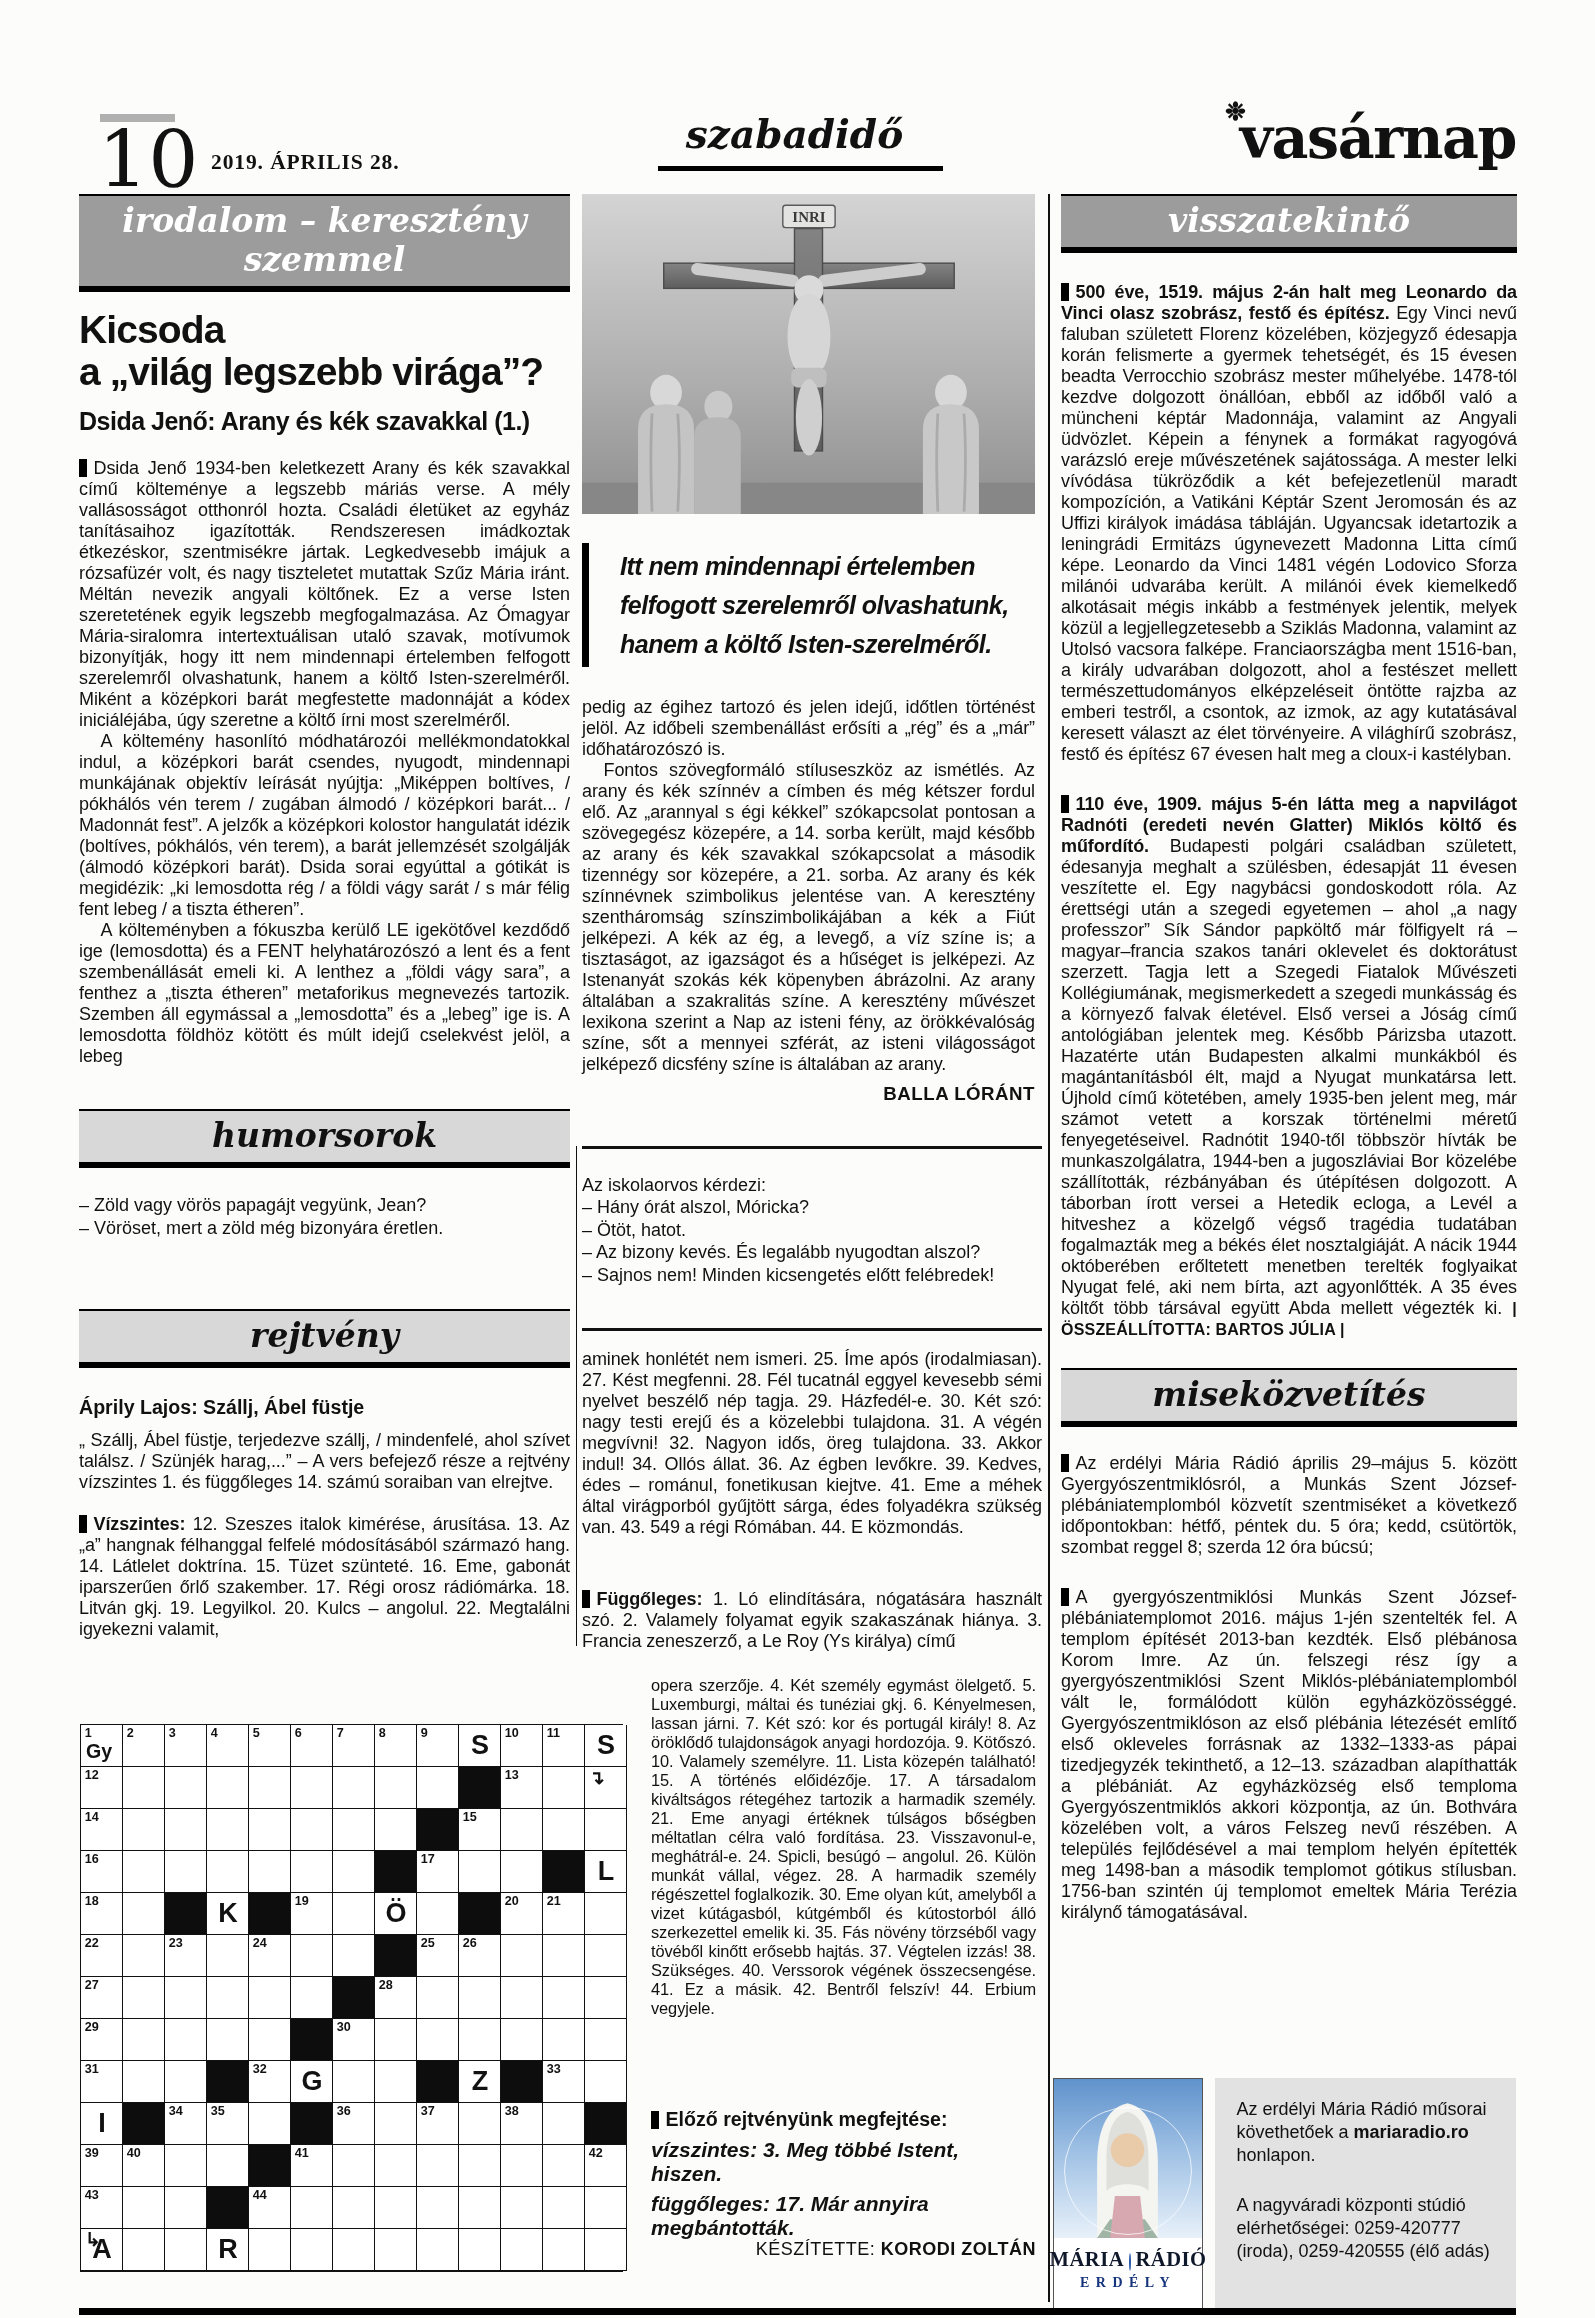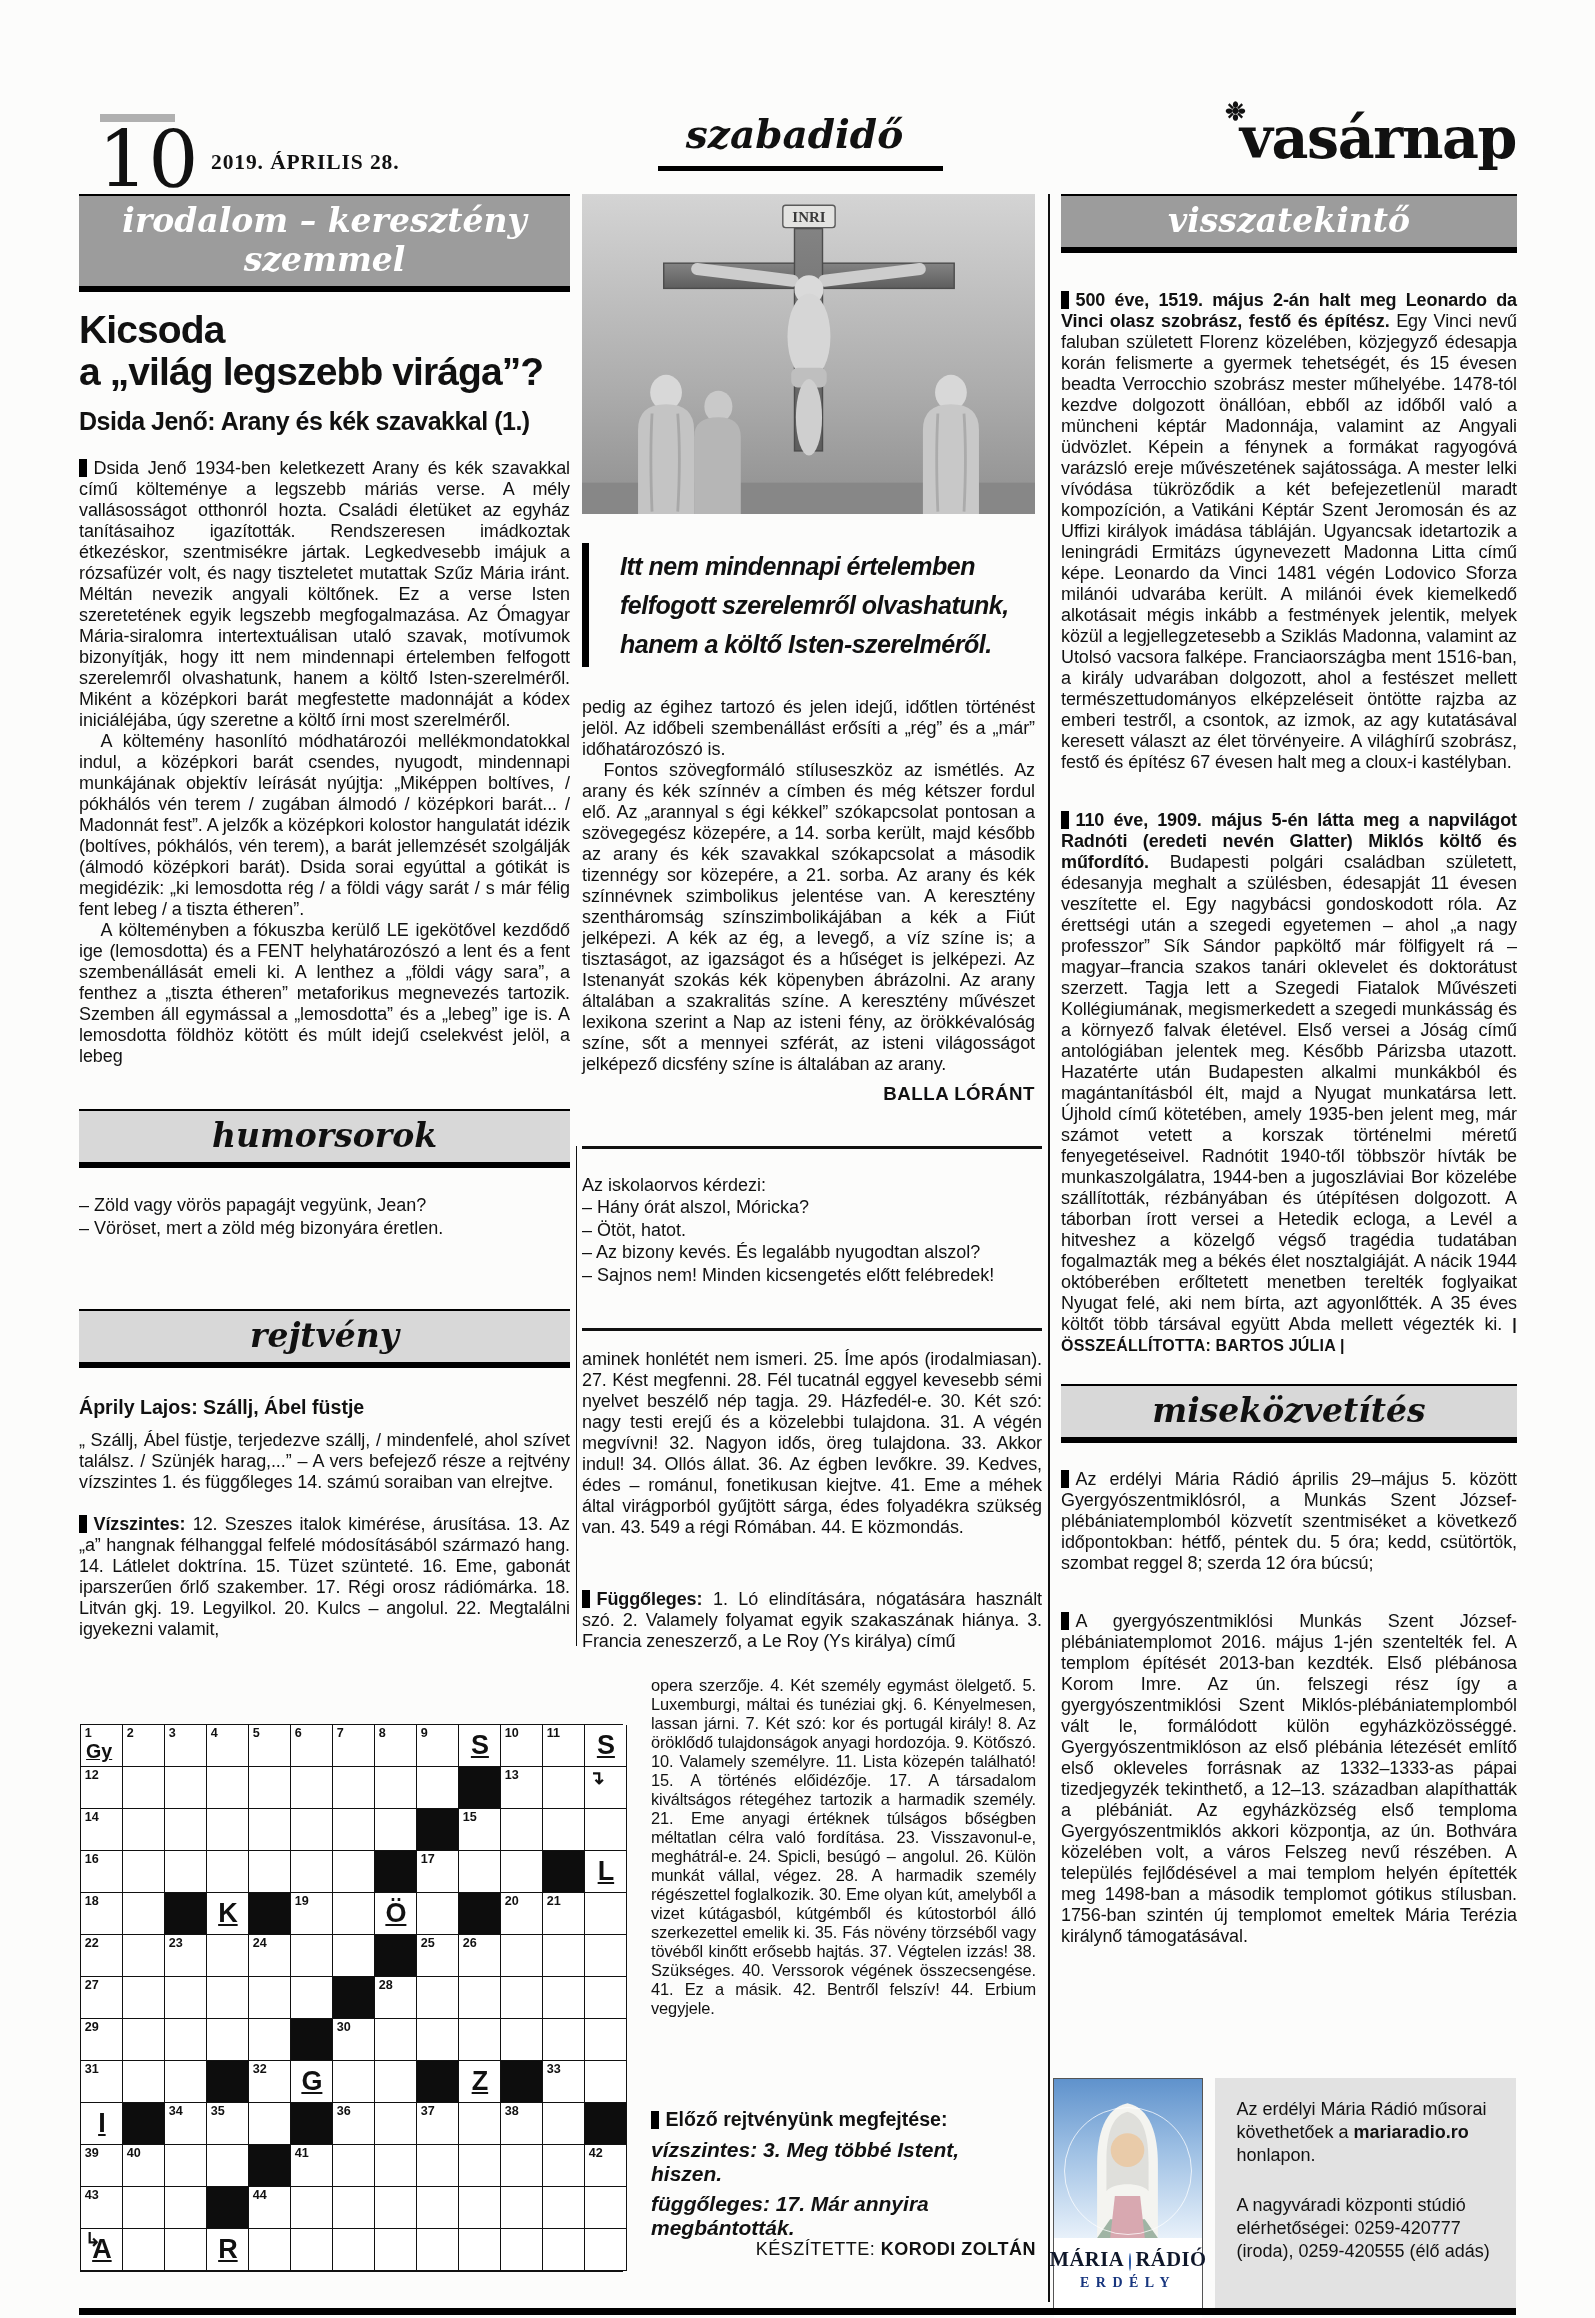--- a/index.html
+++ b/index.html
@@ -76,7 +76,7 @@
   #credit .swash{width:201px;}
   
   #right-col{position:absolute;left:1061px;top:194px;width:456px;}
-  #right-col .bp{margin-top:37px;}
+  #right-col .bp{margin-top:29px;}
   #retro-p2{margin-top:21.5px;}
   .comp{font-size:16px;font-weight:700;letter-spacing:0.2px;}
   #mise-banner{margin-top:28px;}

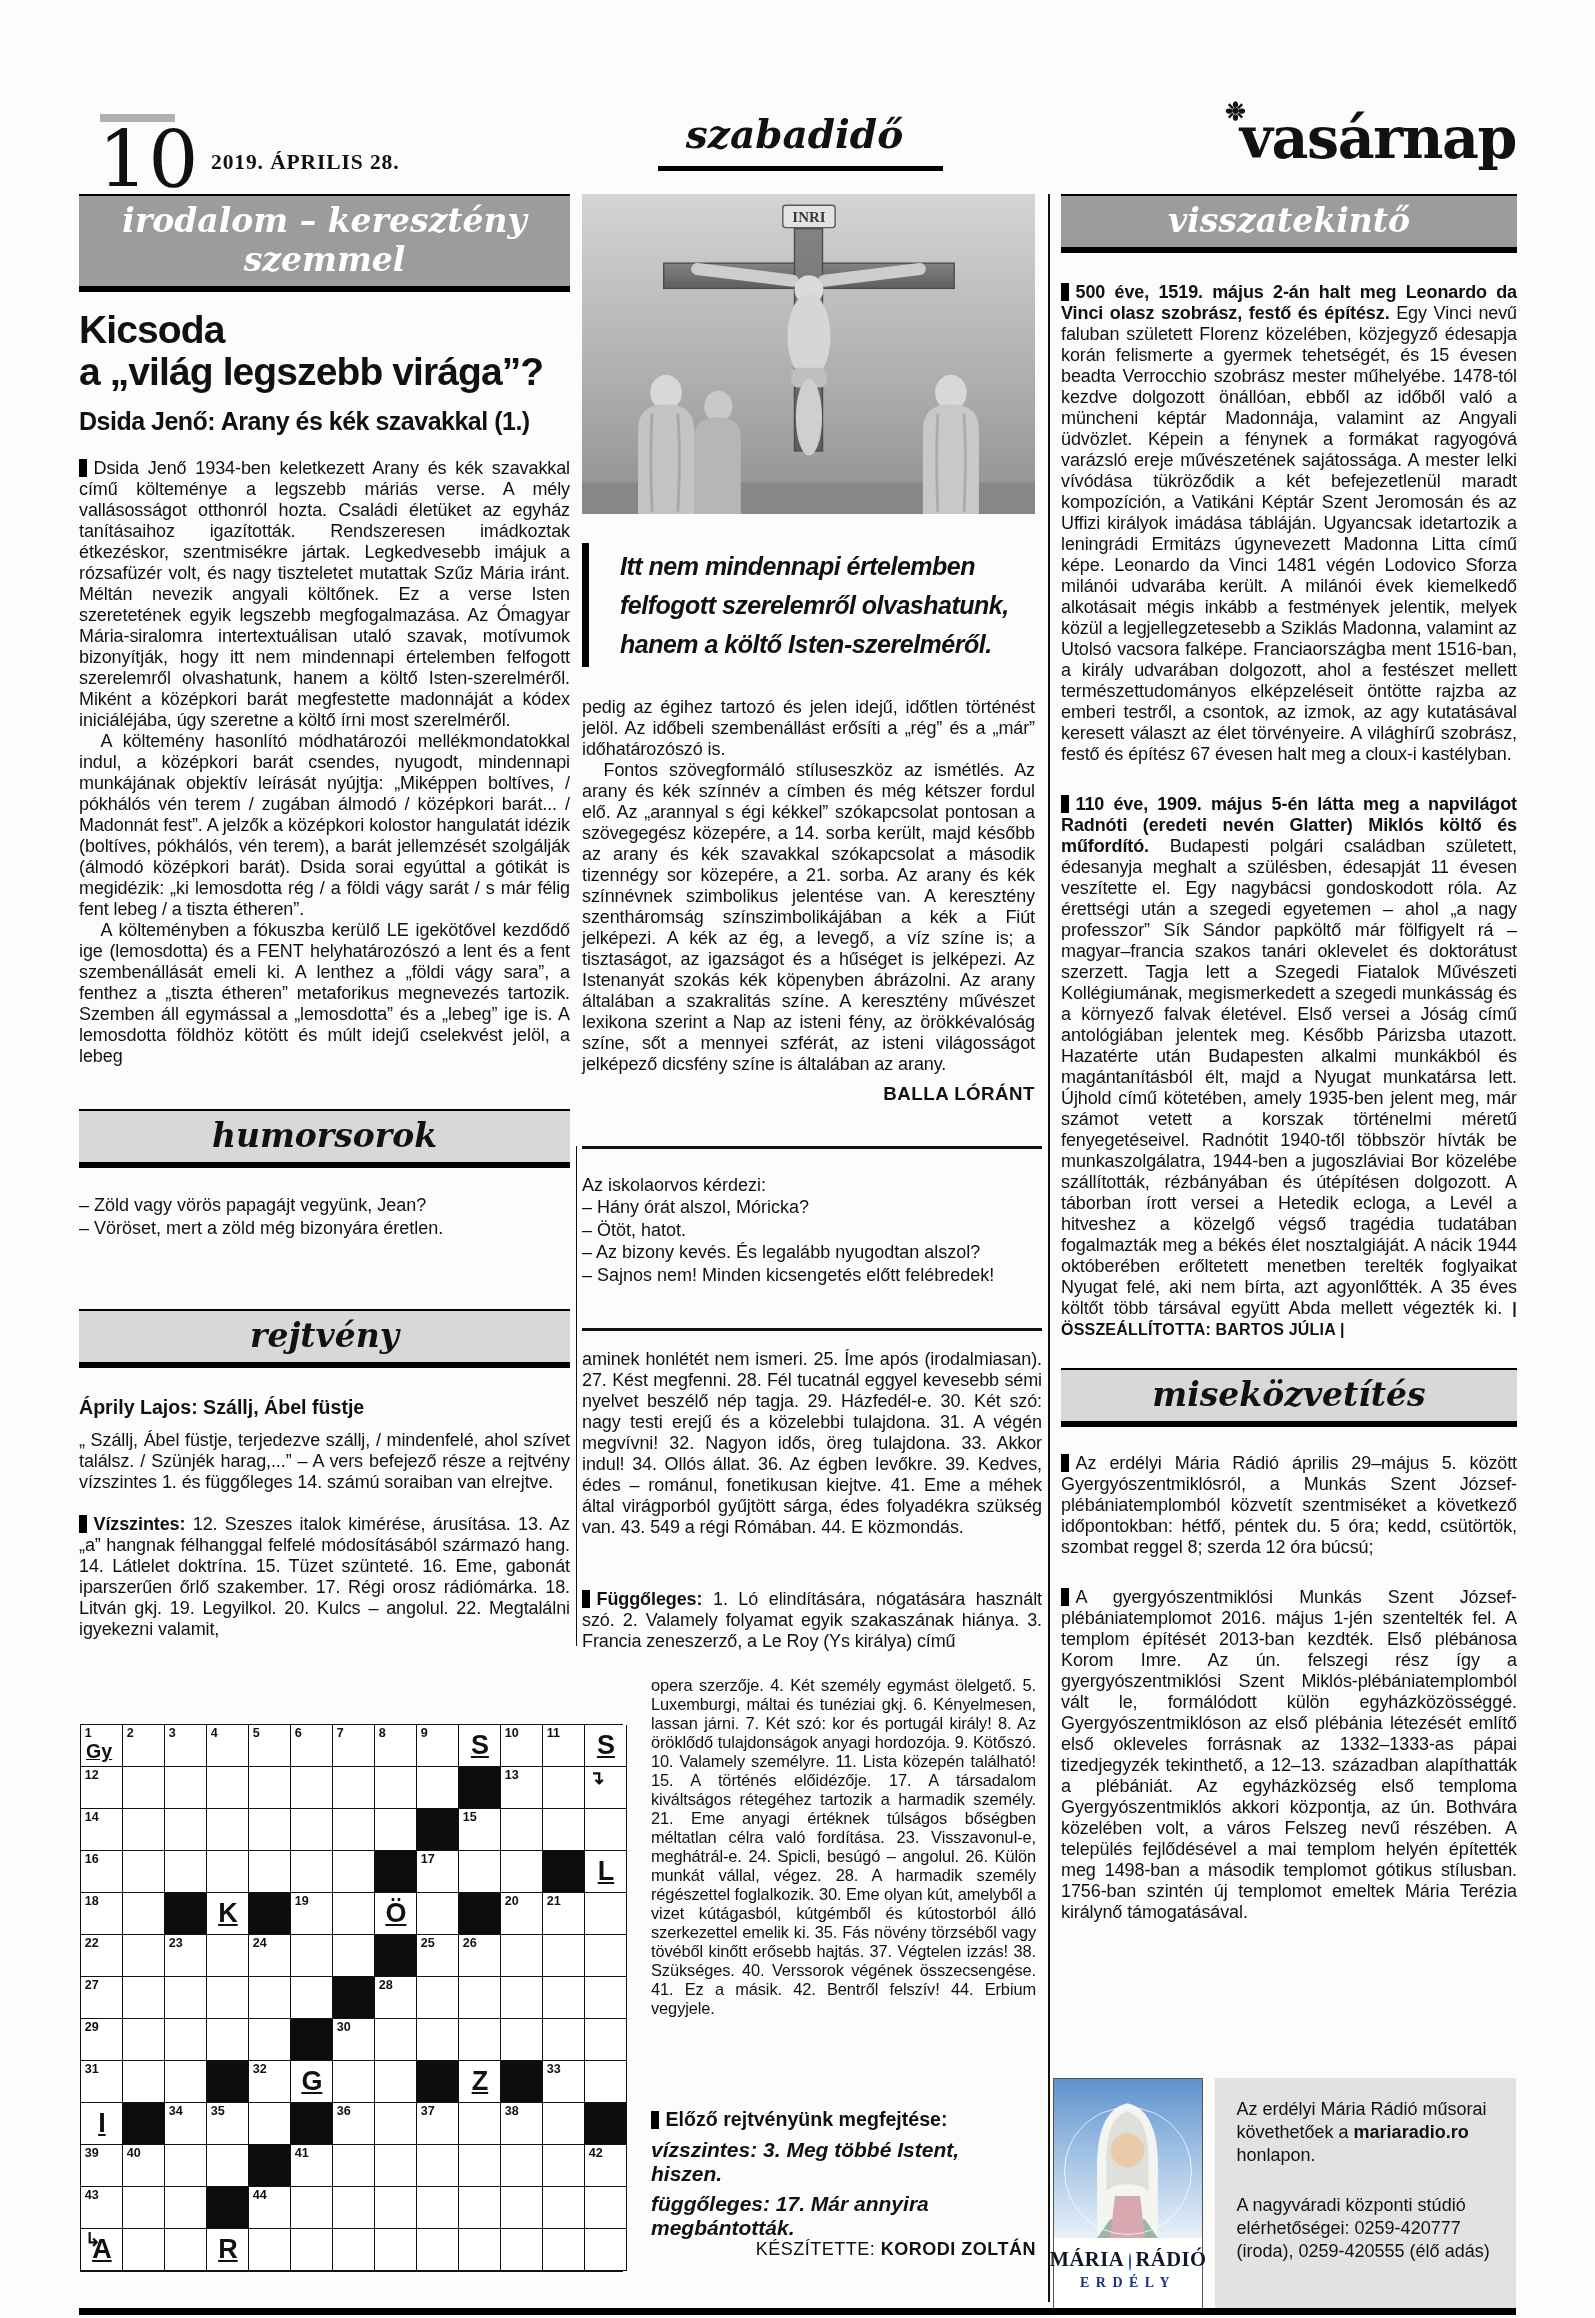--- a/index.html
+++ b/index.html
@@ -47,7 +47,7 @@
   .cell.blk{background:#0d0d0d;}
   .cn{position:absolute;top:1.4px;left:3.3px;font-size:12.6px;font-weight:700;}
   .cl{position:absolute;inset:0;display:flex;align-items:center;justify-content:center;
-      font-size:27px;font-weight:700;text-decoration:underline;}
+      font-size:27px;font-weight:700;}
   .cl.sm{font-size:19.6px;align-items:flex-end;justify-content:flex-start;
          padding:0 0 2.8px 4.7px;}
   .ca{position:absolute;top:0px;left:3.7px;font-size:18.7px;font-weight:700;}

